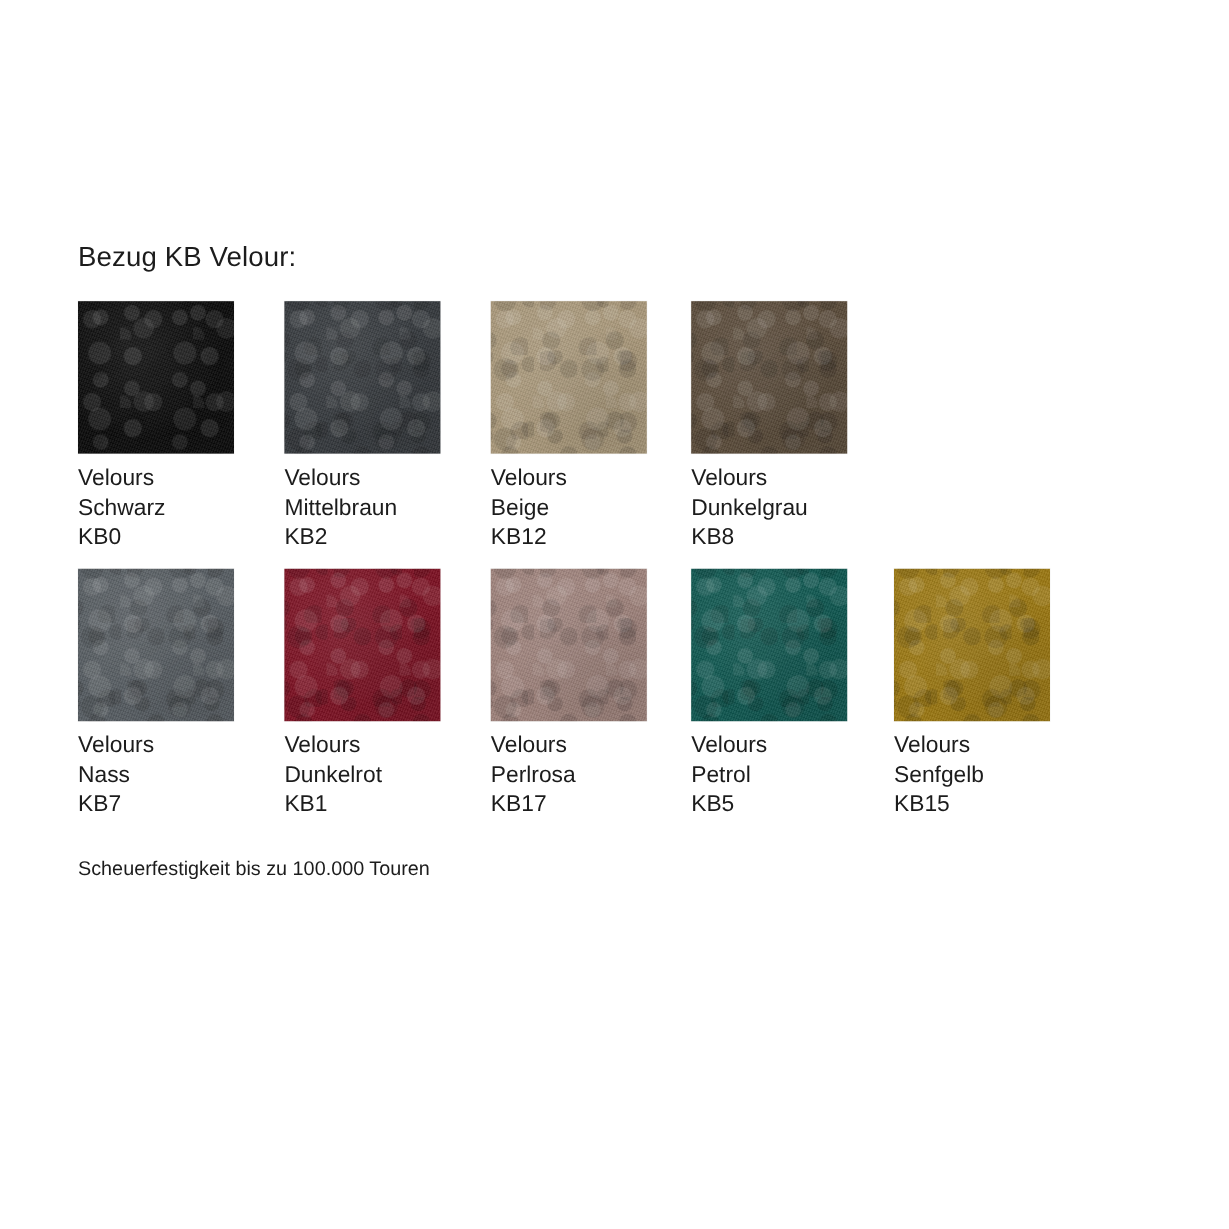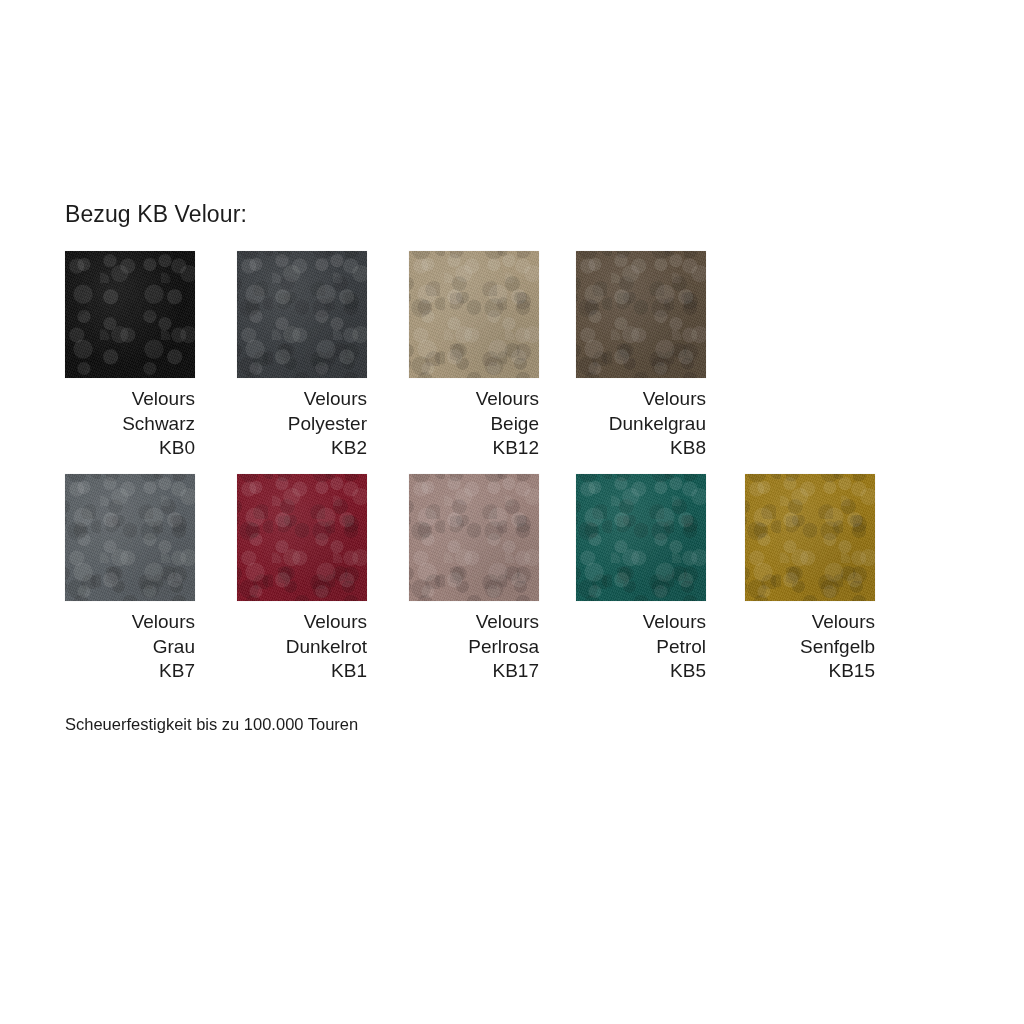--- a/index.html
+++ b/index.html
@@ -45,7 +45,6 @@
     top: 0;
     width: 1024px;
     height: 1024px;
-    text-align: right;
   }
   .swatch-cell {
     position: absolute;

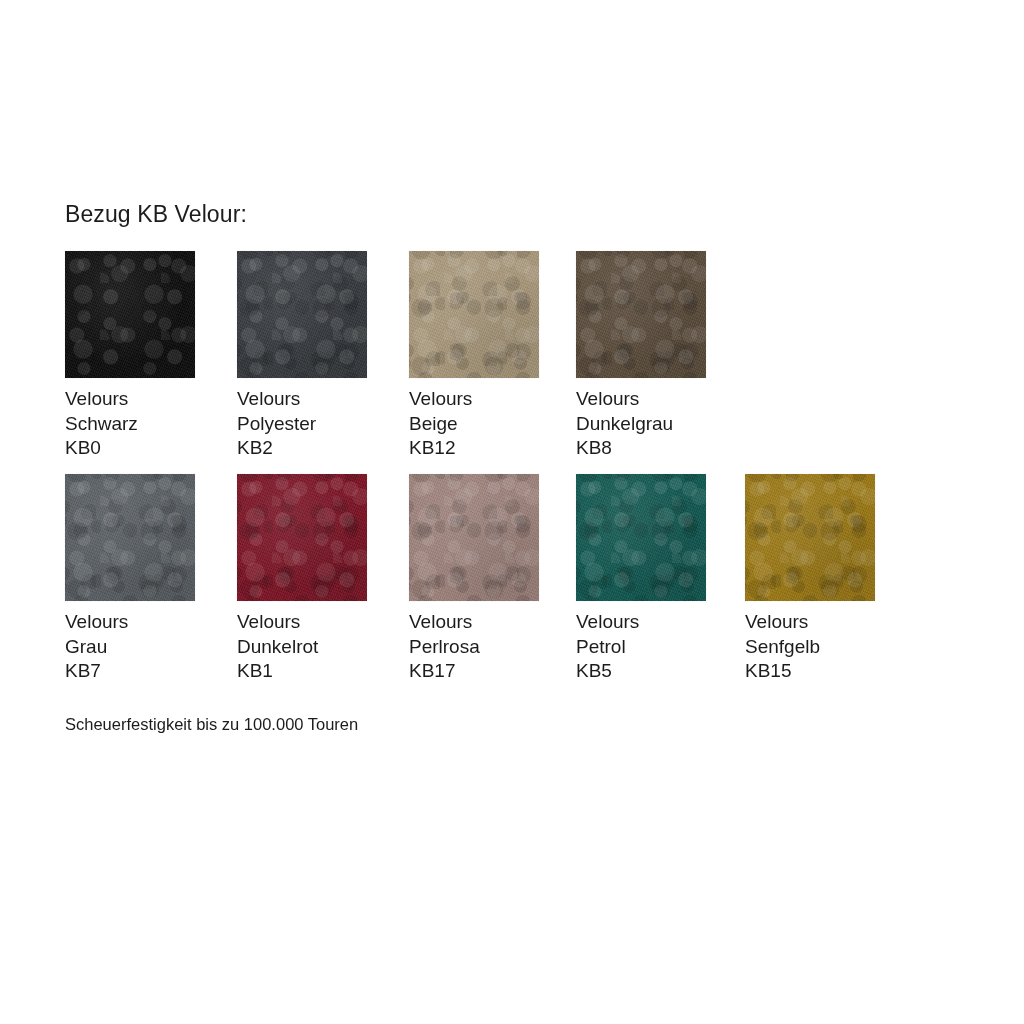--- a/index.html
+++ b/index.html
@@ -143,7 +143,7 @@
         <div class="swatch-chip" style="background-color: rgb(52, 56, 60);"></div>
         <div class="swatch-label">
           <span class="ln">Velours</span>
-          <span class="ln">Polyester</span>
+          <span class="ln">Mittelbraun</span>
           <span class="ln">KB2</span>
         </div>
       </div>

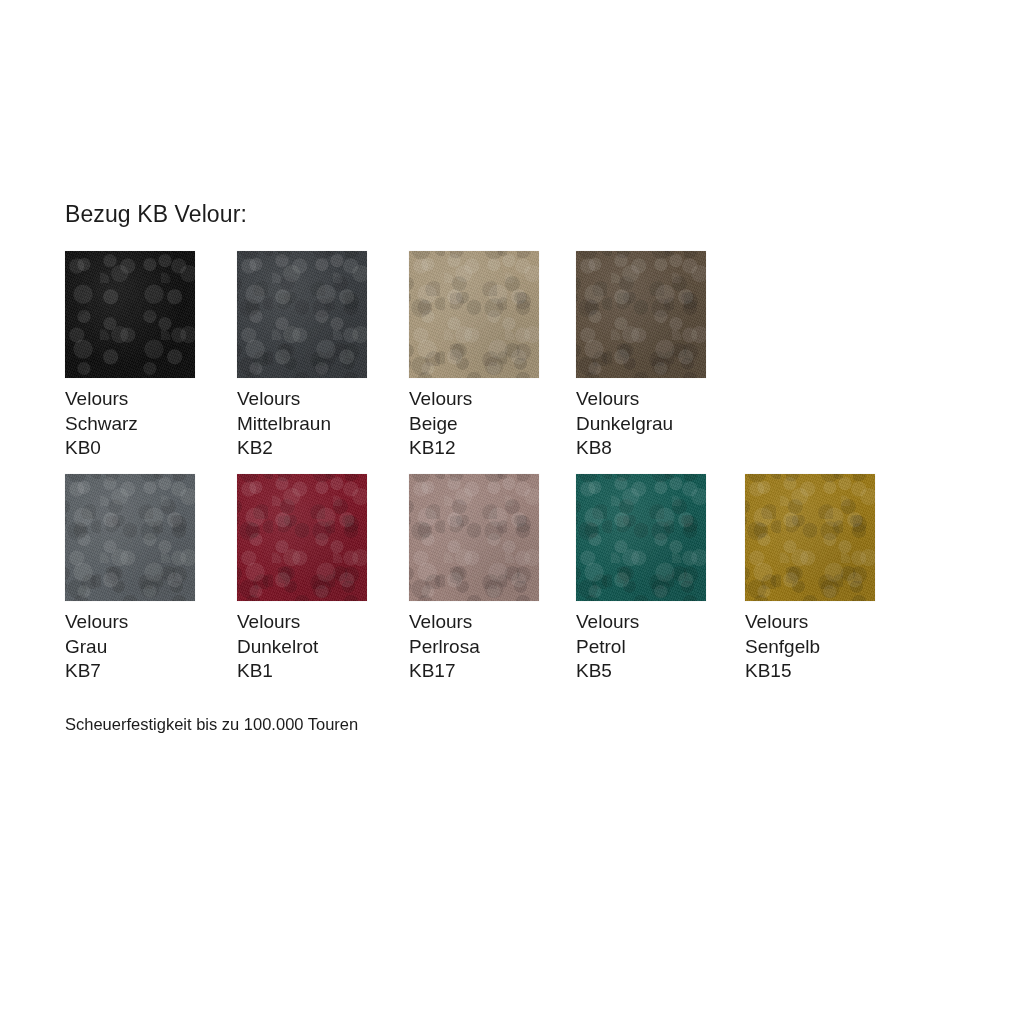--- a/index.html
+++ b/index.html
@@ -167,7 +167,7 @@
         <div class="swatch-chip" style="background-color: rgb(86, 92, 97);"></div>
         <div class="swatch-label">
           <span class="ln">Velours</span>
-          <span class="ln">Grau</span>
+          <span class="ln">Nass</span>
           <span class="ln">KB7</span>
         </div>
       </div>

